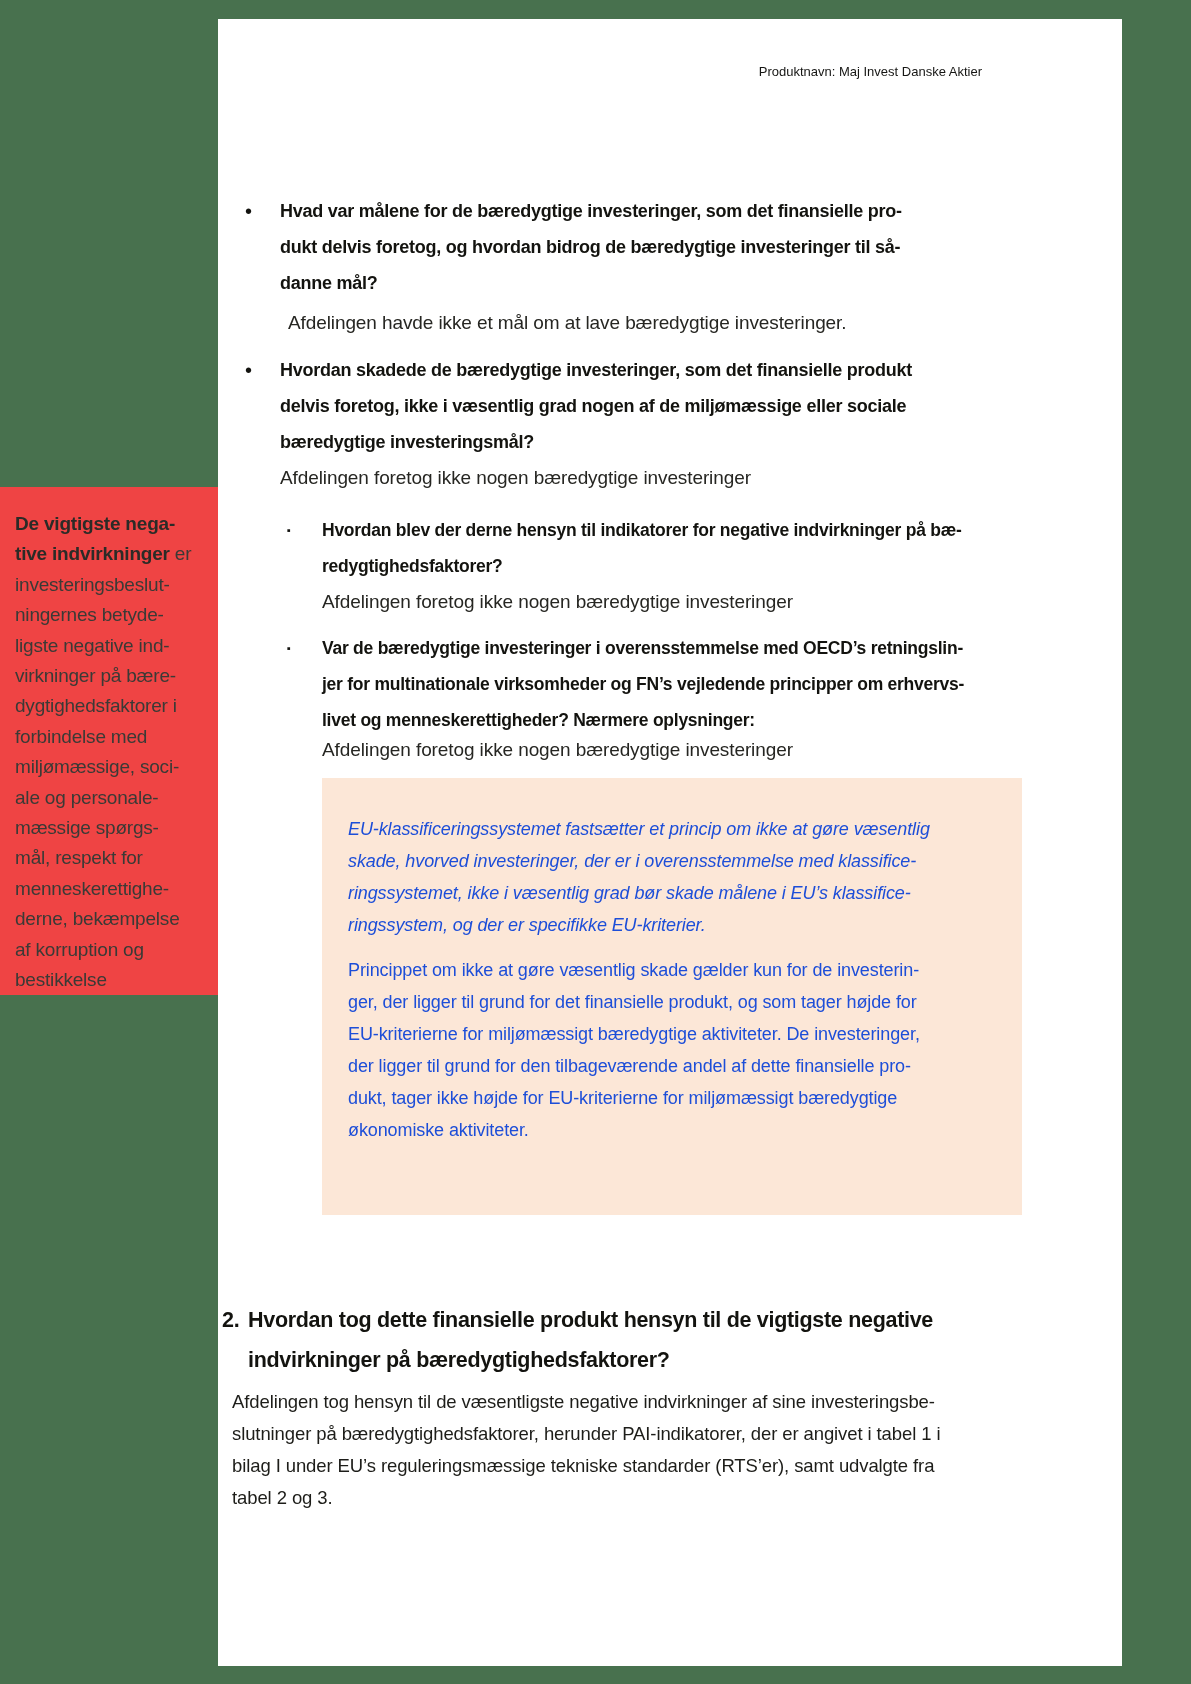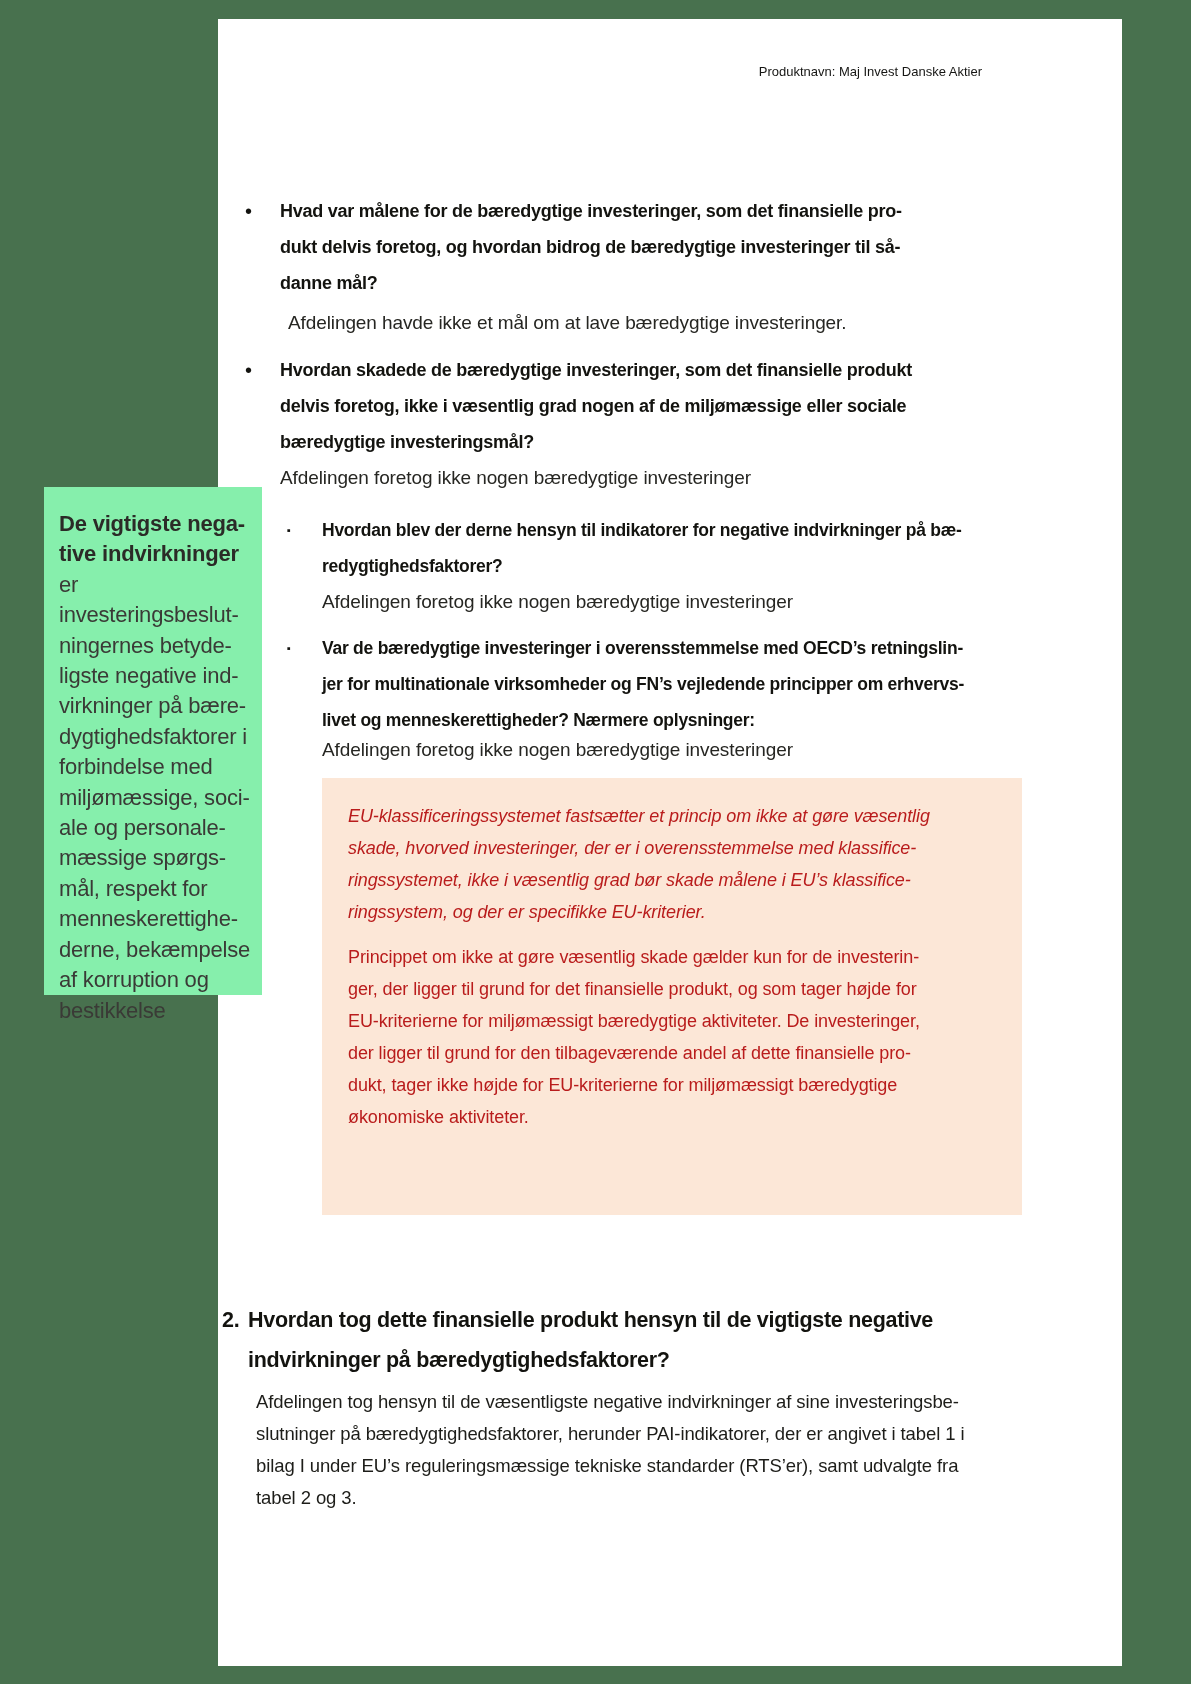--- a/index.html
+++ b/index.html
@@ -32,9 +32,9 @@
   
   .sidebar-box{
     position:absolute;left:0;top:487px;width:218px;height:508px;
-    background:#86efac;box-sizing:border-box;
+    background:#ef4444;box-sizing:border-box;
     padding:22px 10px 0 15px;
-    font-size:22px;line-height:30.4px;color:#3a3a36;letter-spacing:-0.2px;margin-left:44px;
+    font-size:19px;line-height:30.4px;color:#3a3a36;letter-spacing:-0.2px;
   }
   .sidebar-box strong{color:#2b2b27;}
   

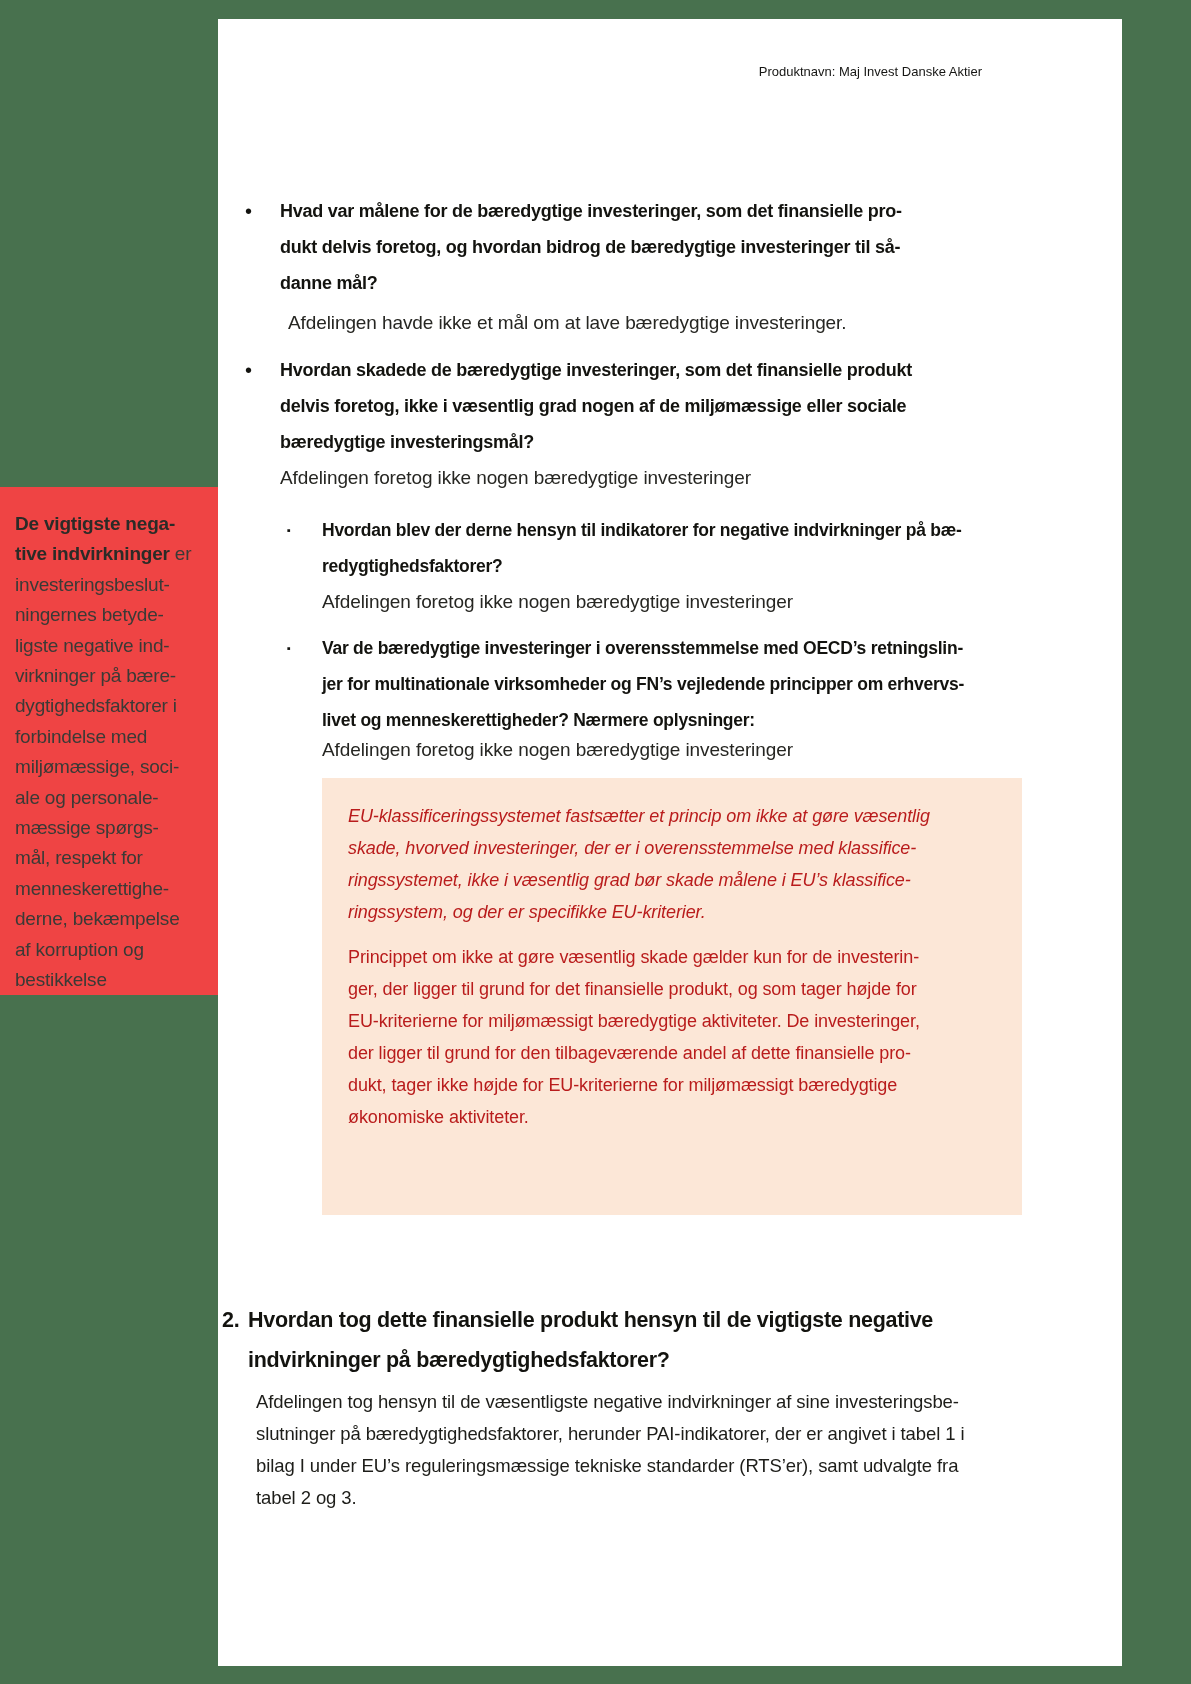--- a/index.html
+++ b/index.html
@@ -44,7 +44,7 @@
     padding:22px 26px 0 26px;
   }
   .callout p{
-    margin:0 0 13px 0;font-size:18px;line-height:32px;color:#b91c1c;letter-spacing:-0.1px;
+    margin:13px 0 13px 0;font-size:18px;line-height:32px;color:#1d4ed8;letter-spacing:-0.1px;
   }
   .callout p.italic{font-style:italic;}
   

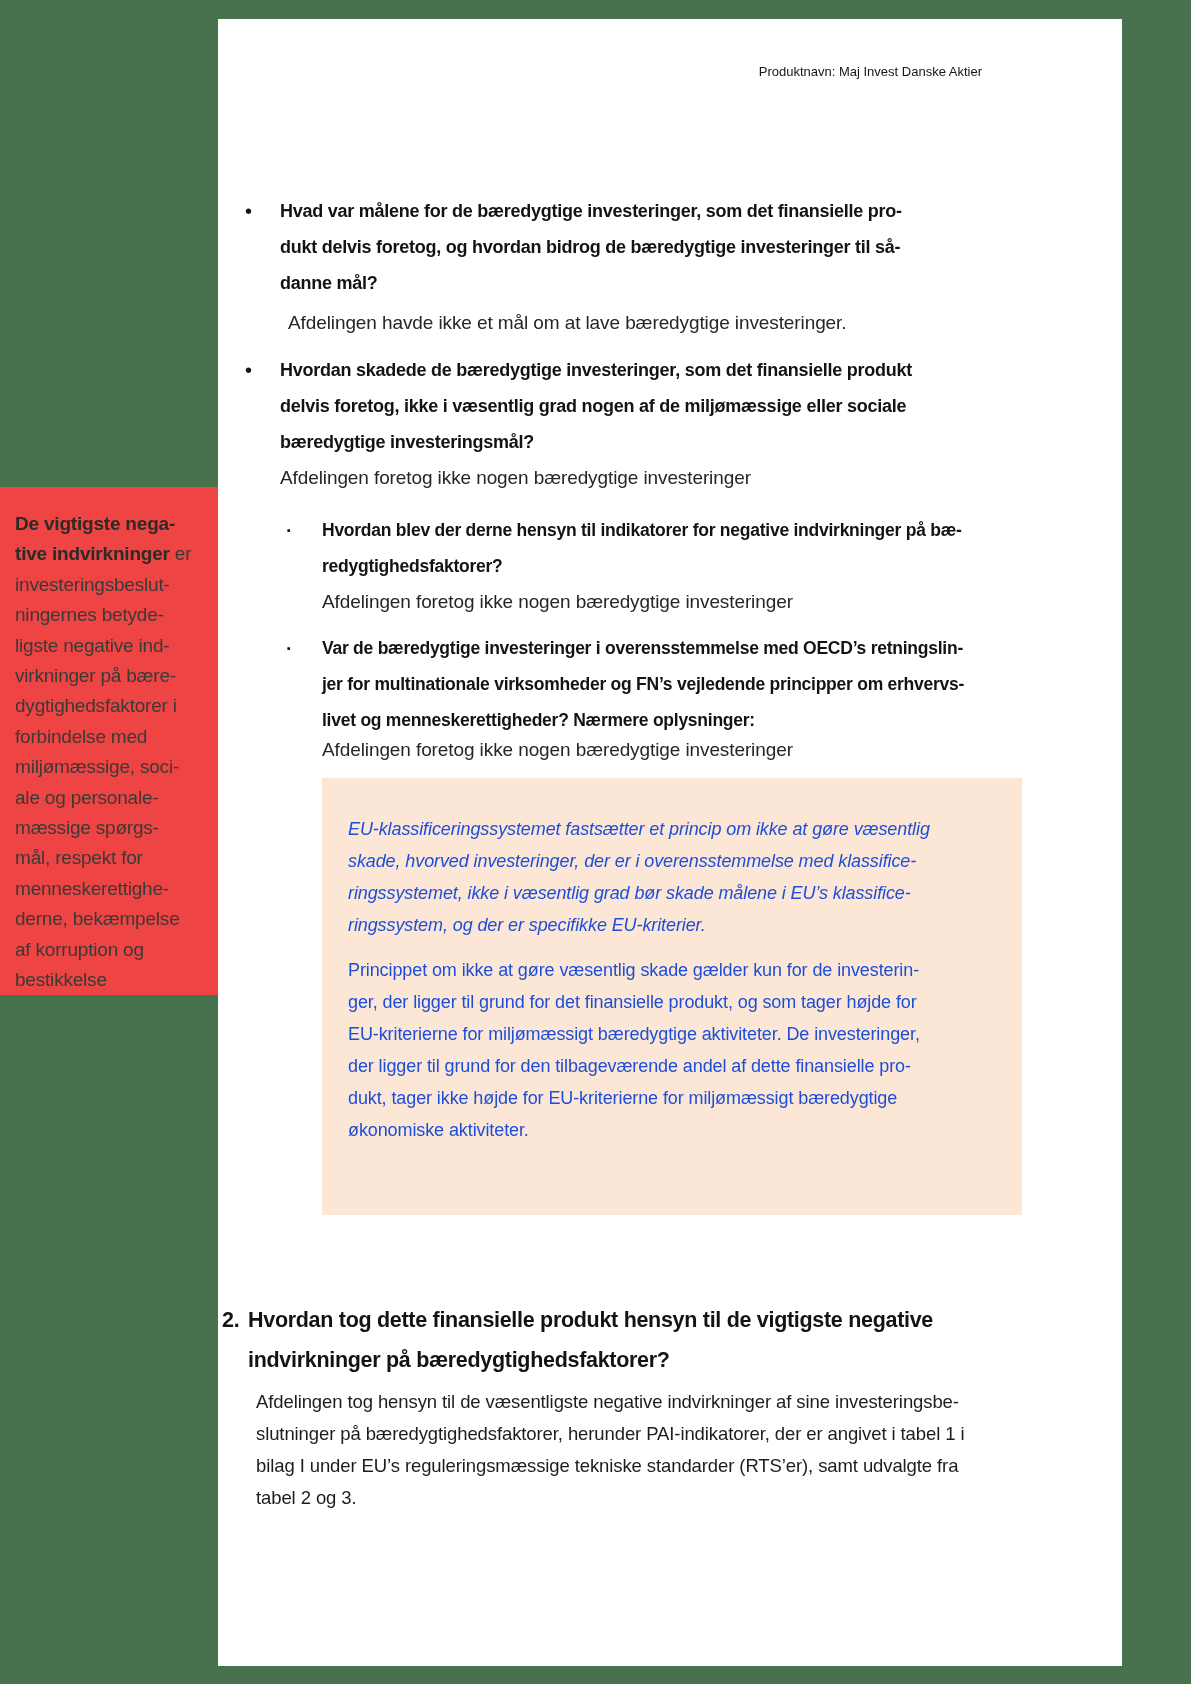--- a/index.html
+++ b/index.html
@@ -118,7 +118,7 @@
 <div class="abs sec-num" style="left:222px;top:1300px;">2.</div>
 <div class="abs sec-heading pre" style="left:248px;top:1300px;width:780px;">Hvordan tog dette finansielle produkt hensyn til de vigtigste negative
 indvirkninger på bæredygtighedsfaktorer?</div>
-<div class="abs sec-body pre" style="left:256px;top:1386px;width:845px;">Afdelingen tog hensyn til de væsentligste negative indvirkninger af sine investeringsbe-
+<div class="abs sec-body pre" style="left:232px;top:1386px;width:845px;">Afdelingen tog hensyn til de væsentligste negative indvirkninger af sine investeringsbe-
 slutninger på bæredygtighedsfaktorer, herunder PAI-indikatorer, der er angivet i tabel 1 i
 bilag I under EU’s reguleringsmæssige tekniske standarder (RTS’er), samt udvalgte fra
 tabel 2 og 3.</div>

